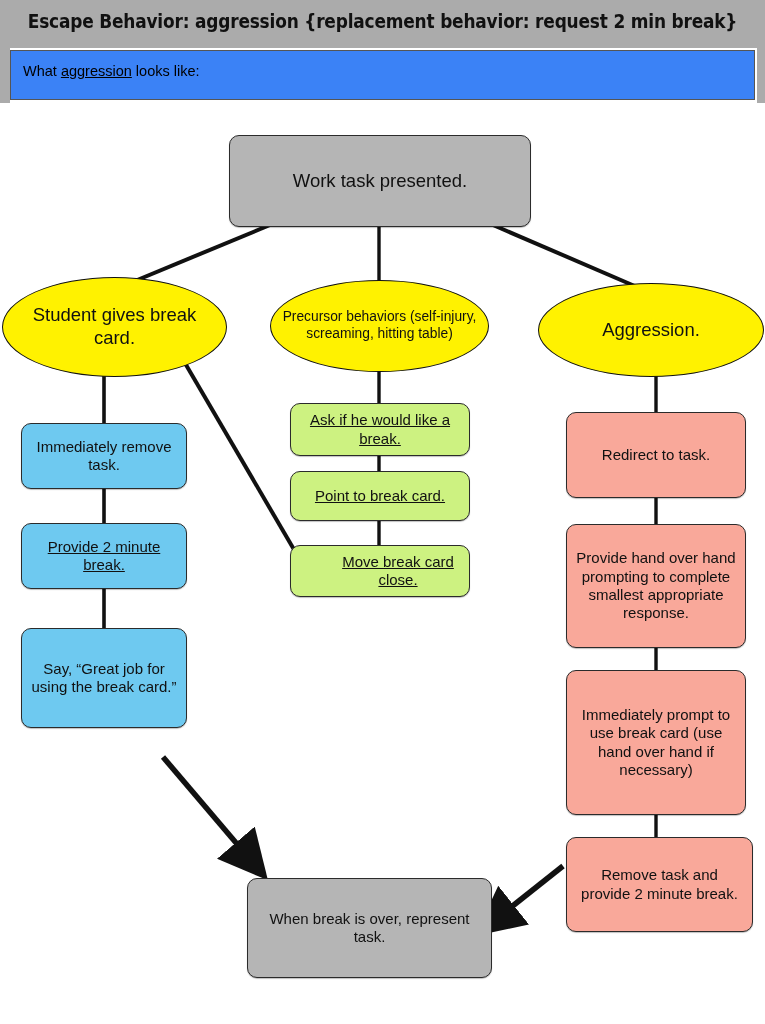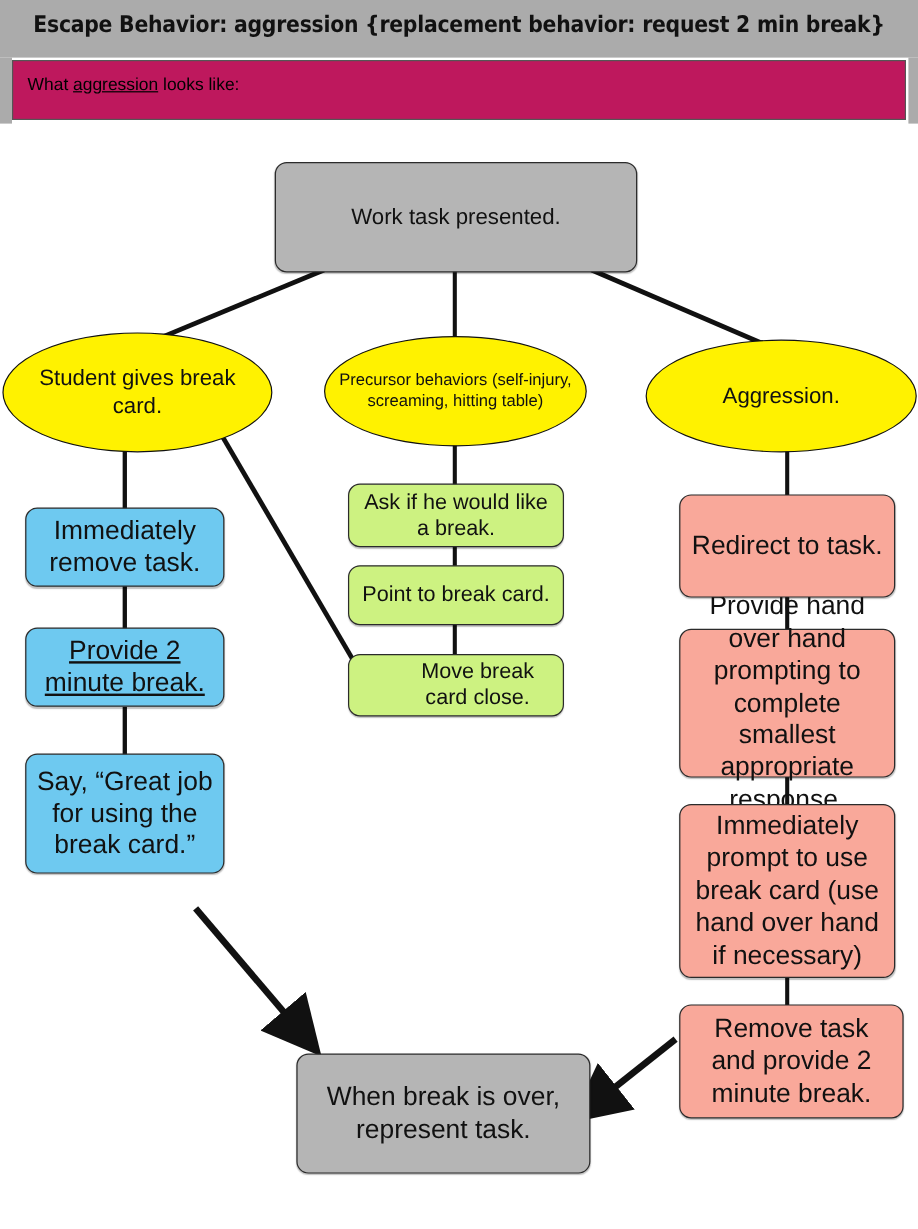--- a/index.html
+++ b/index.html
@@ -35,7 +35,7 @@
   }
   .note-box{
     position:absolute;left:10px;top:50px;width:745px;height:50px;
-    background:#be185d;border:1px solid #555;
+    background:#3b82f6;border:1px solid #555;
     box-sizing:border-box;
   }
   .note-text{

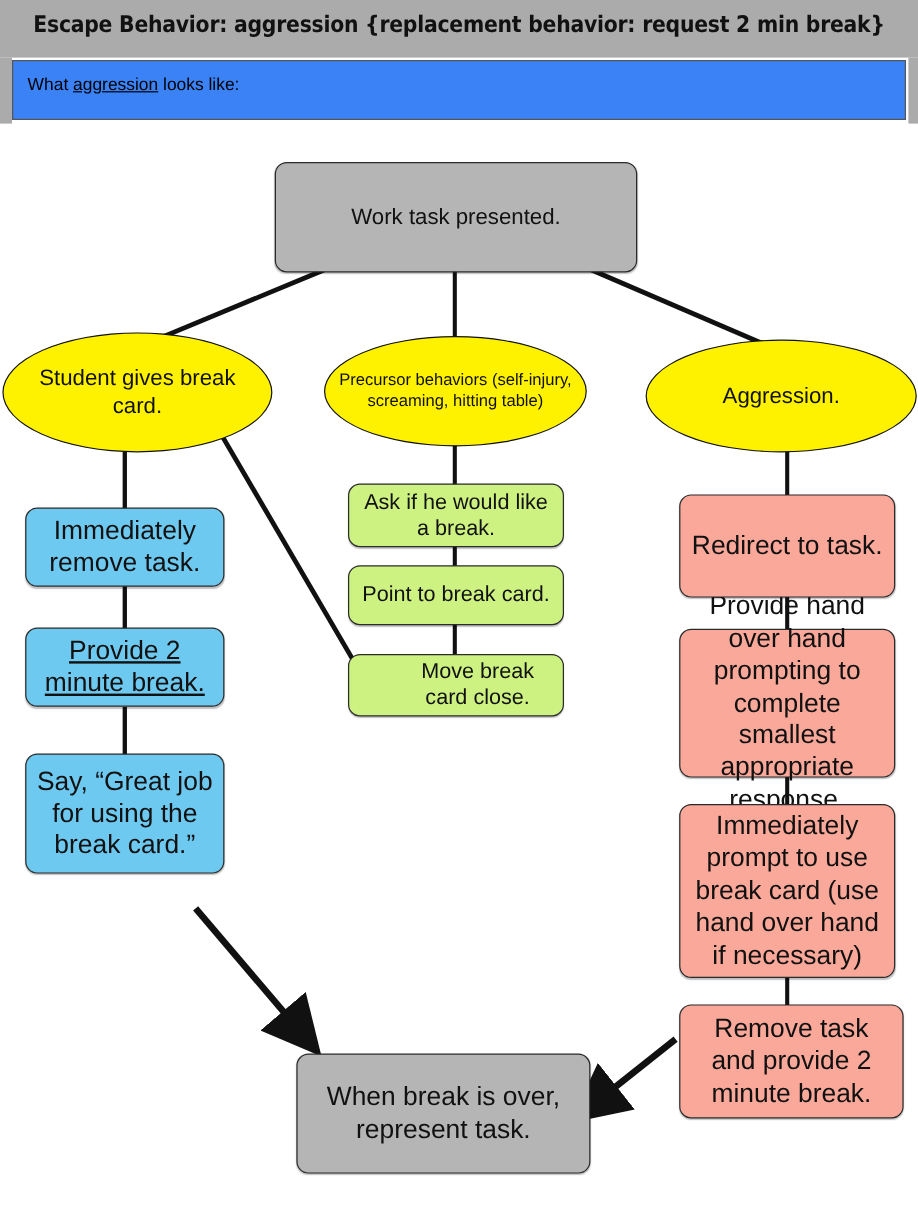--- a/index.html
+++ b/index.html
@@ -73,7 +73,7 @@
 
   .t18{font-size:18.5px;}
   .t17{font-size:22px;}
-  .t15{font-size:18px;}
+  .t15{font-size:15px;text-decoration:underline;}
   .t14{font-size:13.8px;}
   .pad{padding:4px 8px;}
 </style>

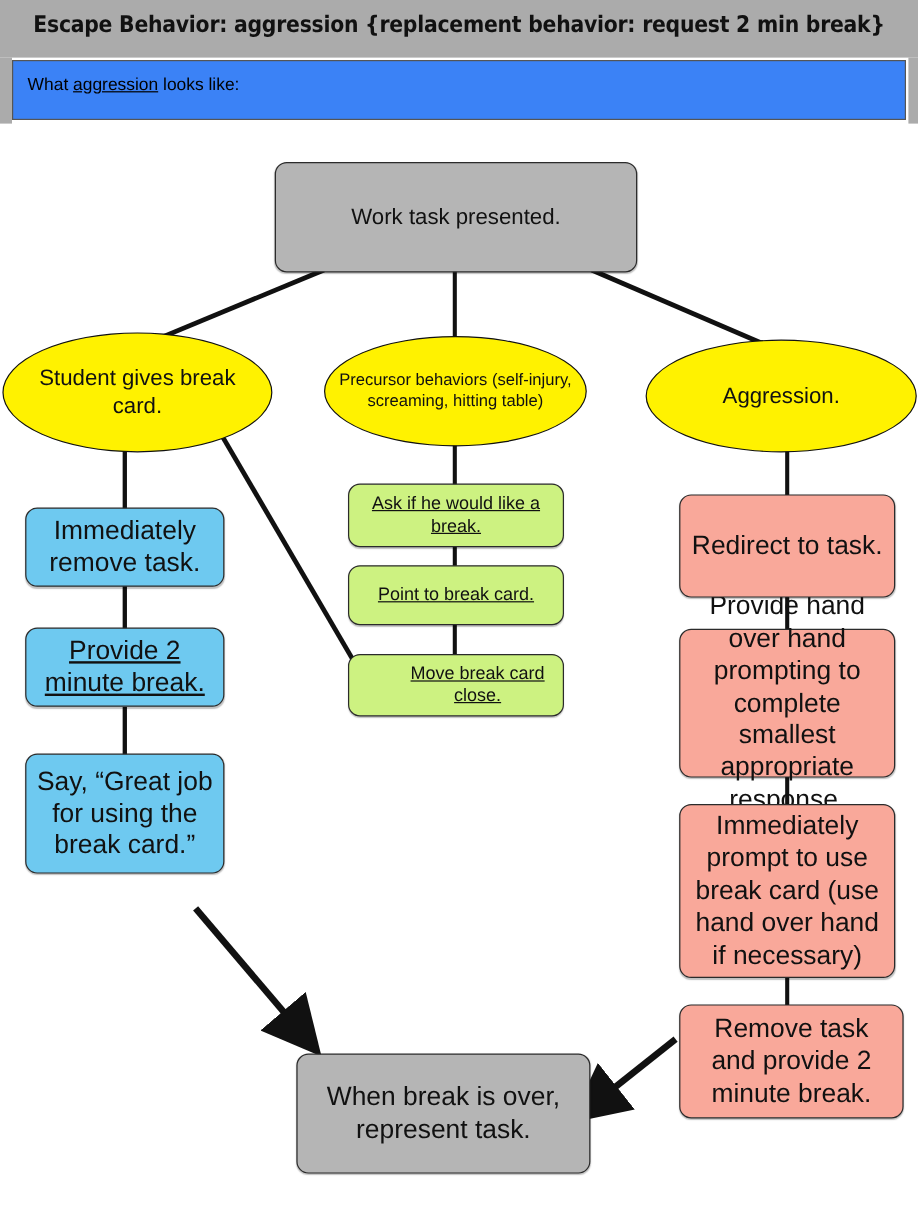--- a/index.html
+++ b/index.html
@@ -72,7 +72,7 @@
   .salmon{background:#f9a89a;}
 
   .t18{font-size:18.5px;}
-  .t17{font-size:22px;}
+  .t17{font-size:15px;}
   .t15{font-size:15px;text-decoration:underline;}
   .t14{font-size:13.8px;}
   .pad{padding:4px 8px;}

